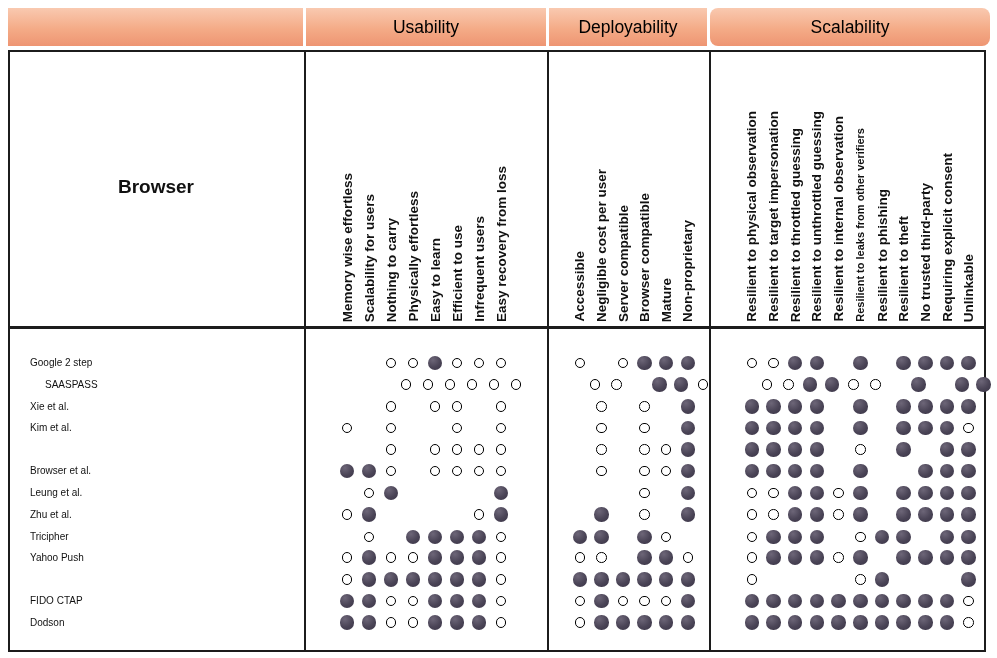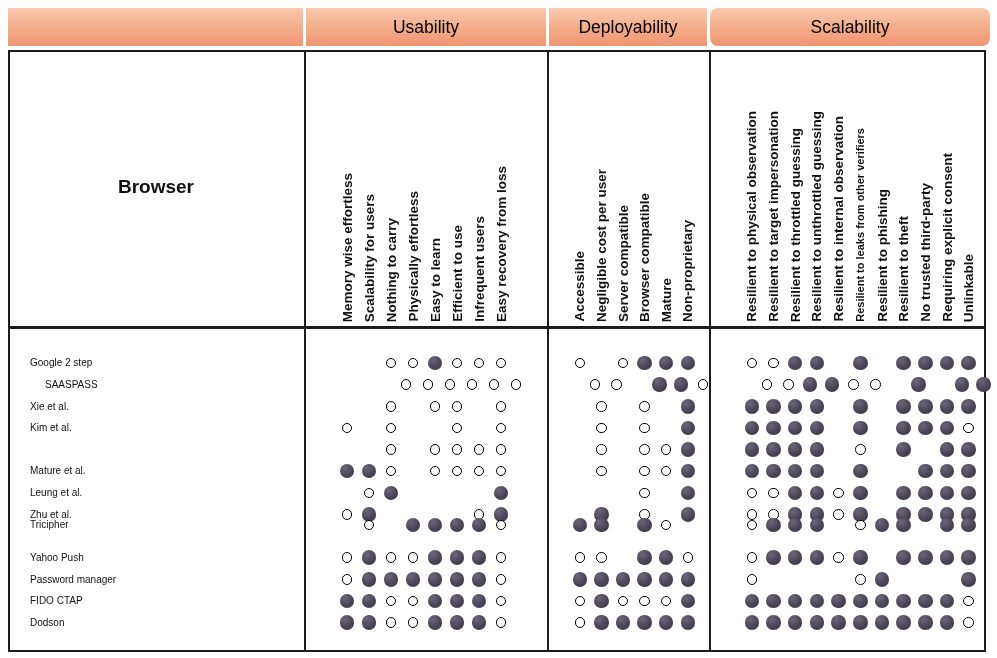--- a/index.html
+++ b/index.html
@@ -430,7 +430,7 @@
         </div>
       </div>
       <div class="row" style="top: 460.4px;">
-        <span class="scheme-name">Mature et al.</span>
+        <span class="scheme-name">Browser et al.</span>
         <div class="cells" style="left: 336px; grid-template-columns: repeat(8, 22px);">
           <div class="cell">
             <span class="fc"></span>

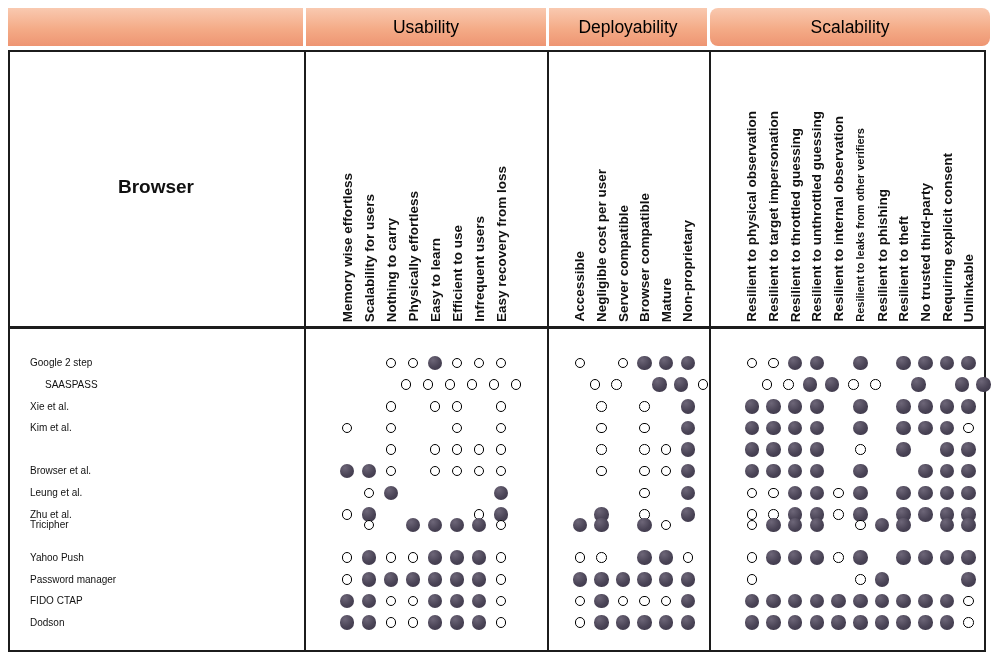--- a/index.html
+++ b/index.html
@@ -633,7 +633,7 @@
           </div>
         </div>
       </div>
-      <div class="row" style="top: 514px;">
+      <div class="row" style="top: 526px;">
         <span class="scheme-name">Tricipher</span>
         <div class="cells" style="left: 336px; grid-template-columns: repeat(8, 22px);">
           <div class="cell"></div>

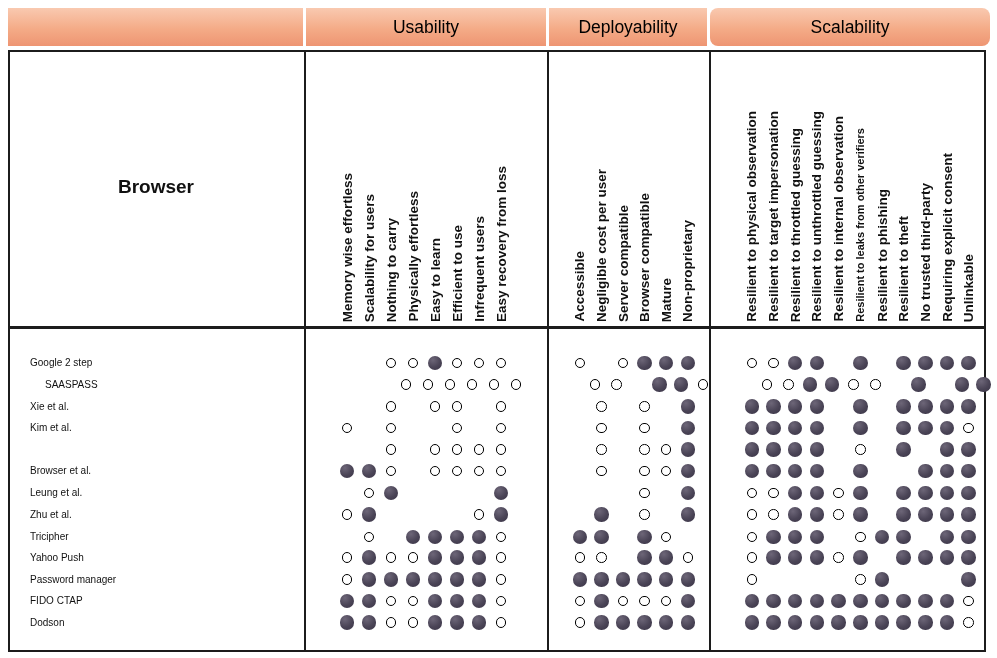--- a/index.html
+++ b/index.html
@@ -786,7 +786,6 @@
         </div>
       </div>
       <div class="row" style="top: 568.5px;">
-        <span class="scheme-name">Password manager</span>
         <div class="cells" style="left: 336px; grid-template-columns: repeat(8, 22px);">
           <div class="cell">
             <span class="ec"></span>

